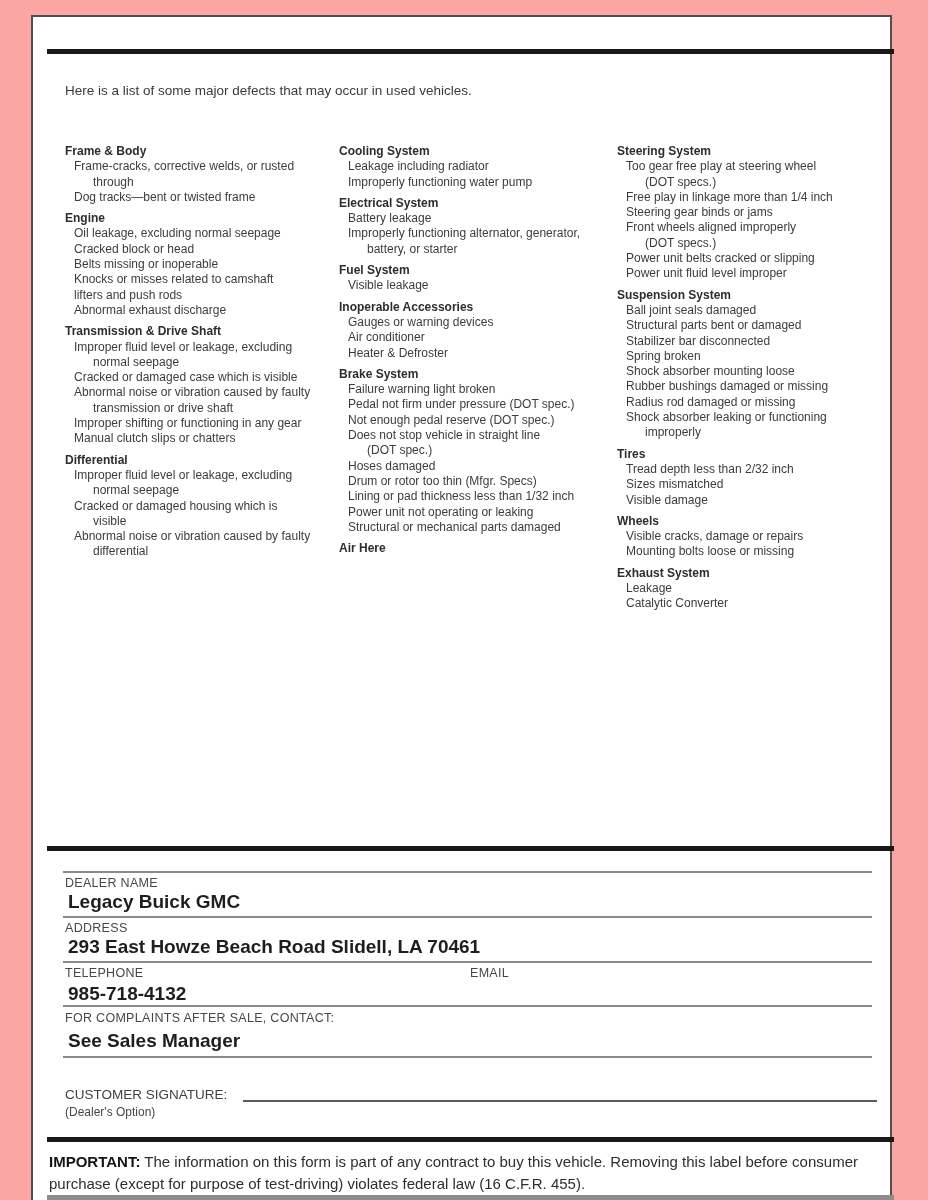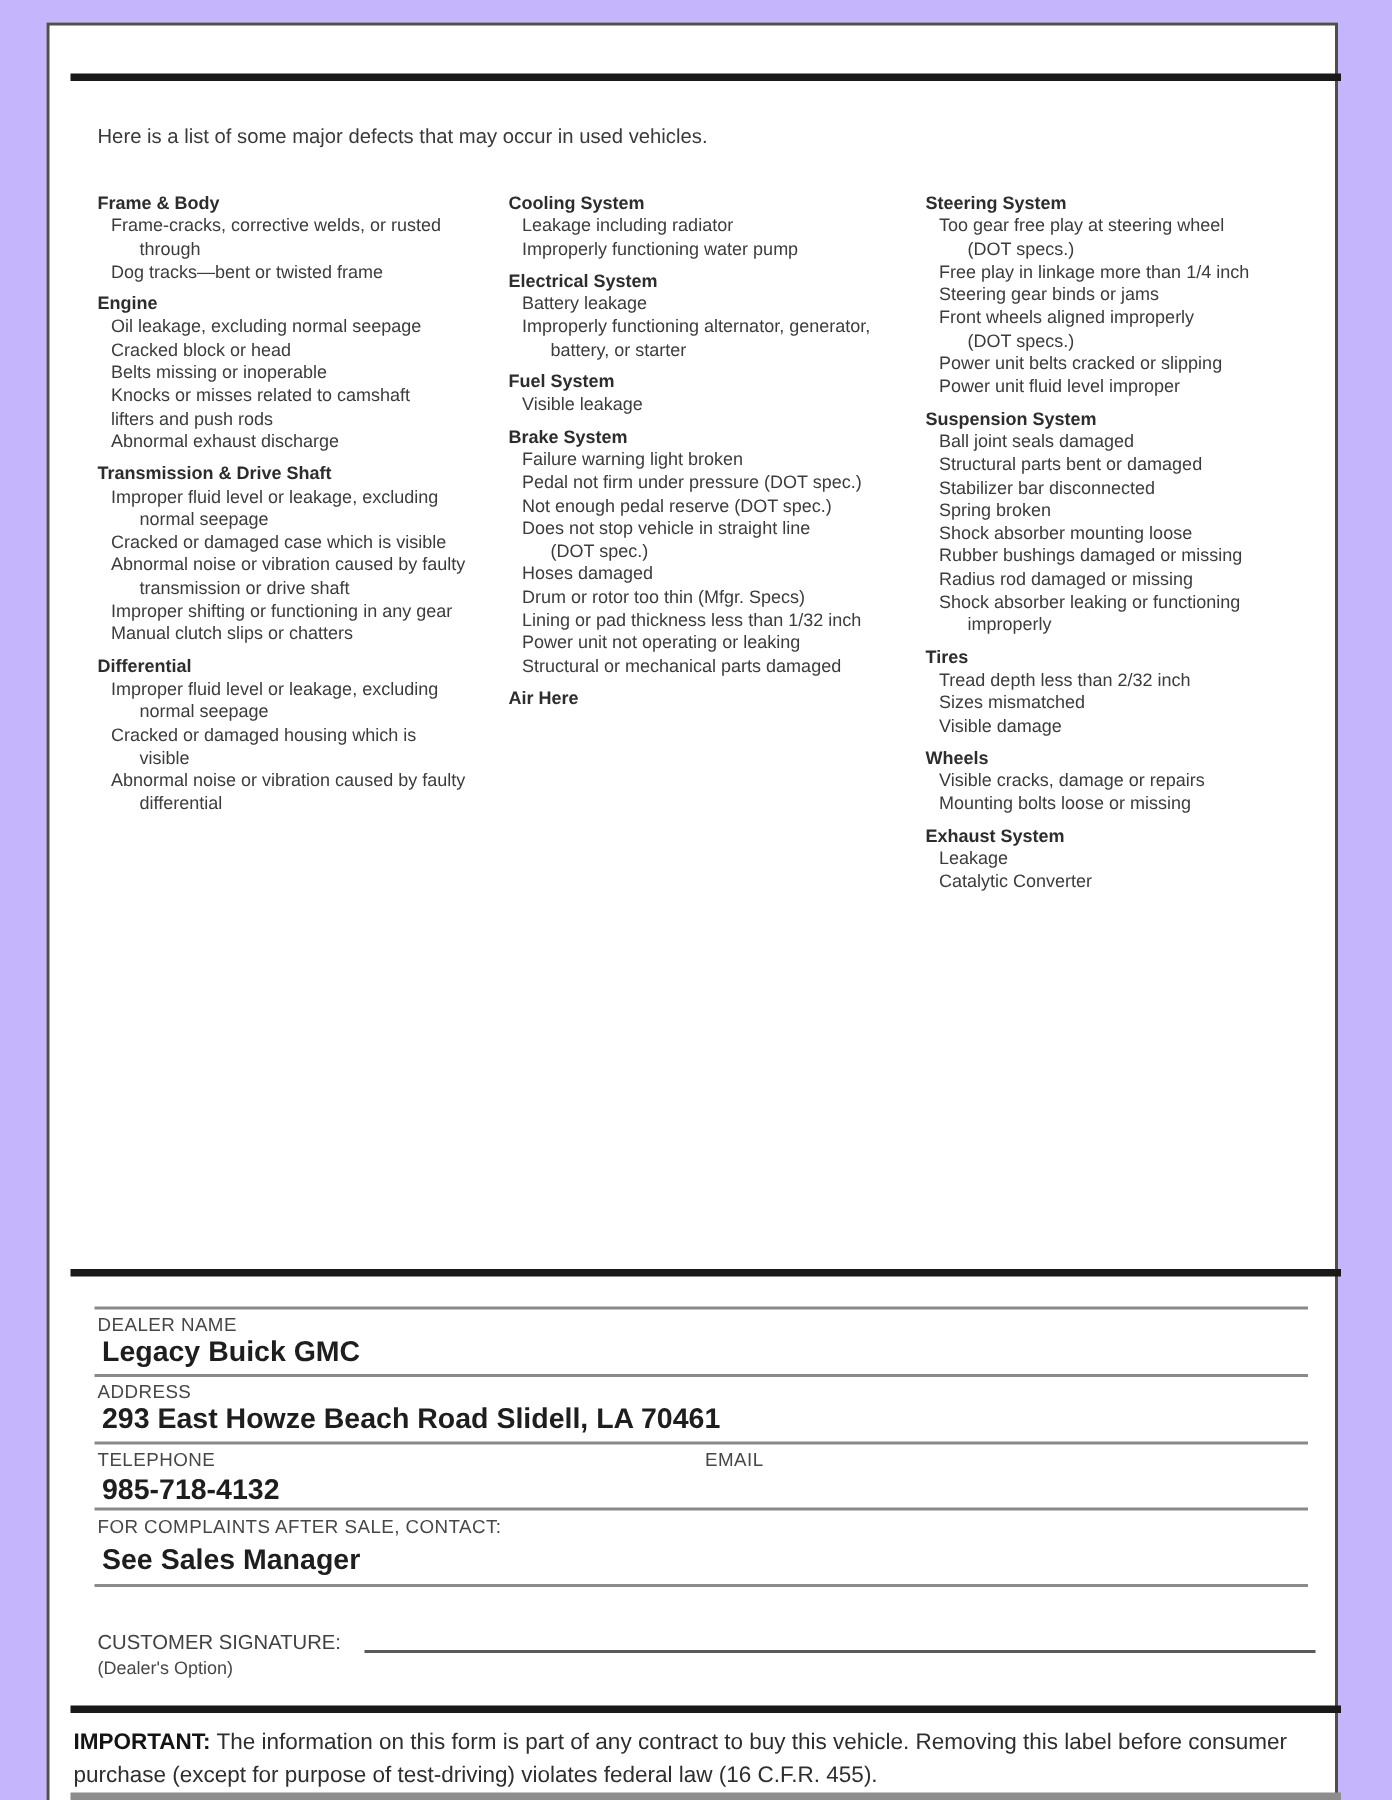--- a/index.html
+++ b/index.html
@@ -4,7 +4,7 @@
 <style>
   html,body { margin:0; padding:0; background:#ffffff; }
   .page {
-    position:relative; width:928px; height:1200px; background:#c4b5fd;
+    position:relative; width:928px; height:1200px; background:#fca5a5;
     font-family:"Liberation Sans", sans-serif; color:#3c3c3c; overflow:hidden;
   }
   .doc-border {

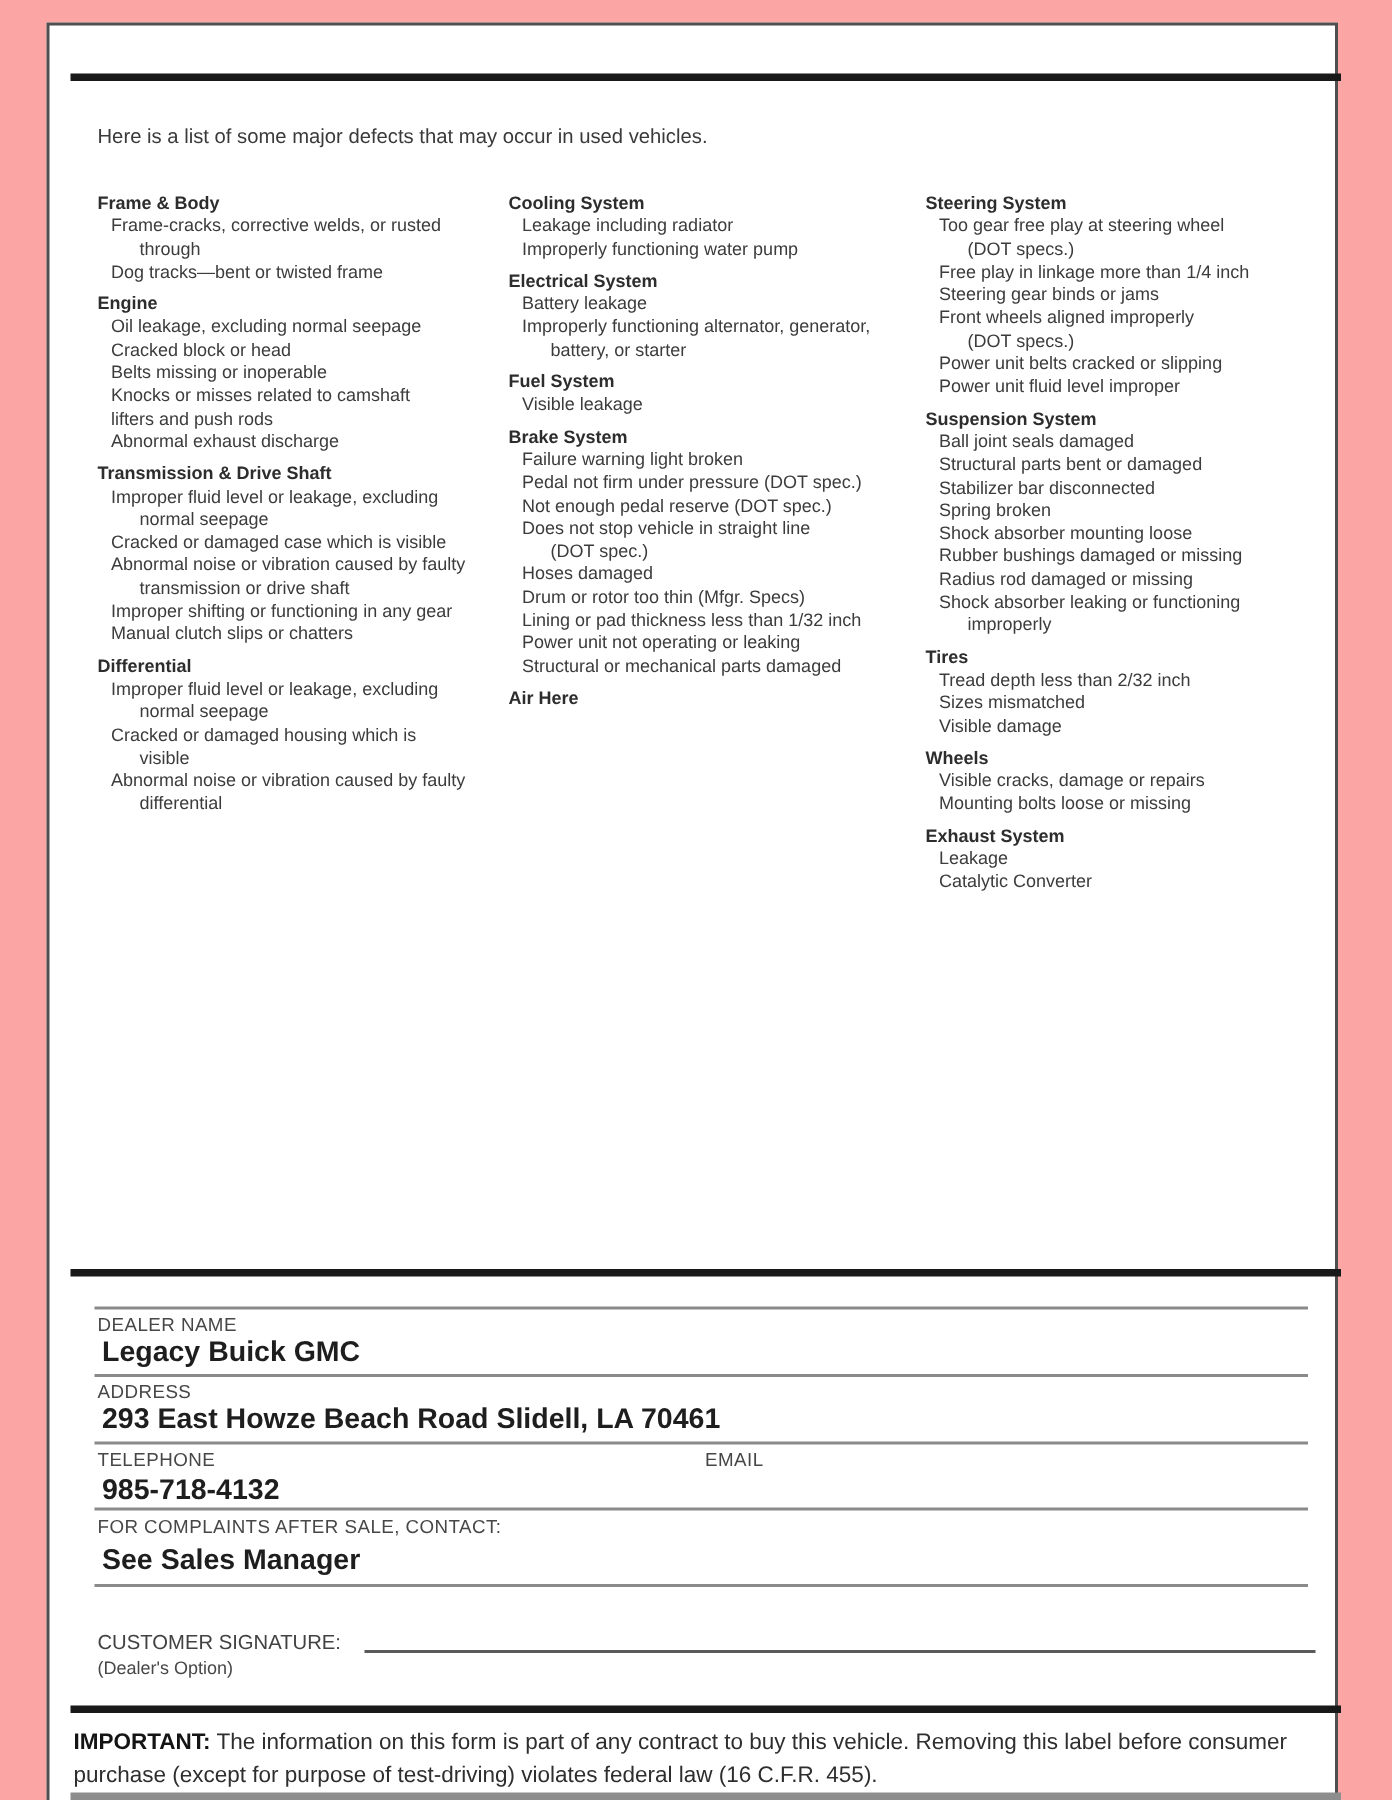--- a/index.html
+++ b/index.html
@@ -17,7 +17,7 @@
   .bar-low { top:1137px; }
   .bar-bottom { top:1195px; background:#8d8d8d; }
   .intro { position:absolute; left:65px; top:83px; font-size:13.5px; color:#3a3a3a; white-space:nowrap; }
-  .col { position:absolute; top:128px; font-size:12px; line-height:15.3px; color:#3c3c3c; }
+  .col { position:absolute; top:144px; font-size:12px; line-height:15.3px; color:#3c3c3c; }
   .col-1 { left:65px;  width:276px; }
   .col-2 { left:339px; width:278px; }
   .col-3 { left:617px; width:278px; }

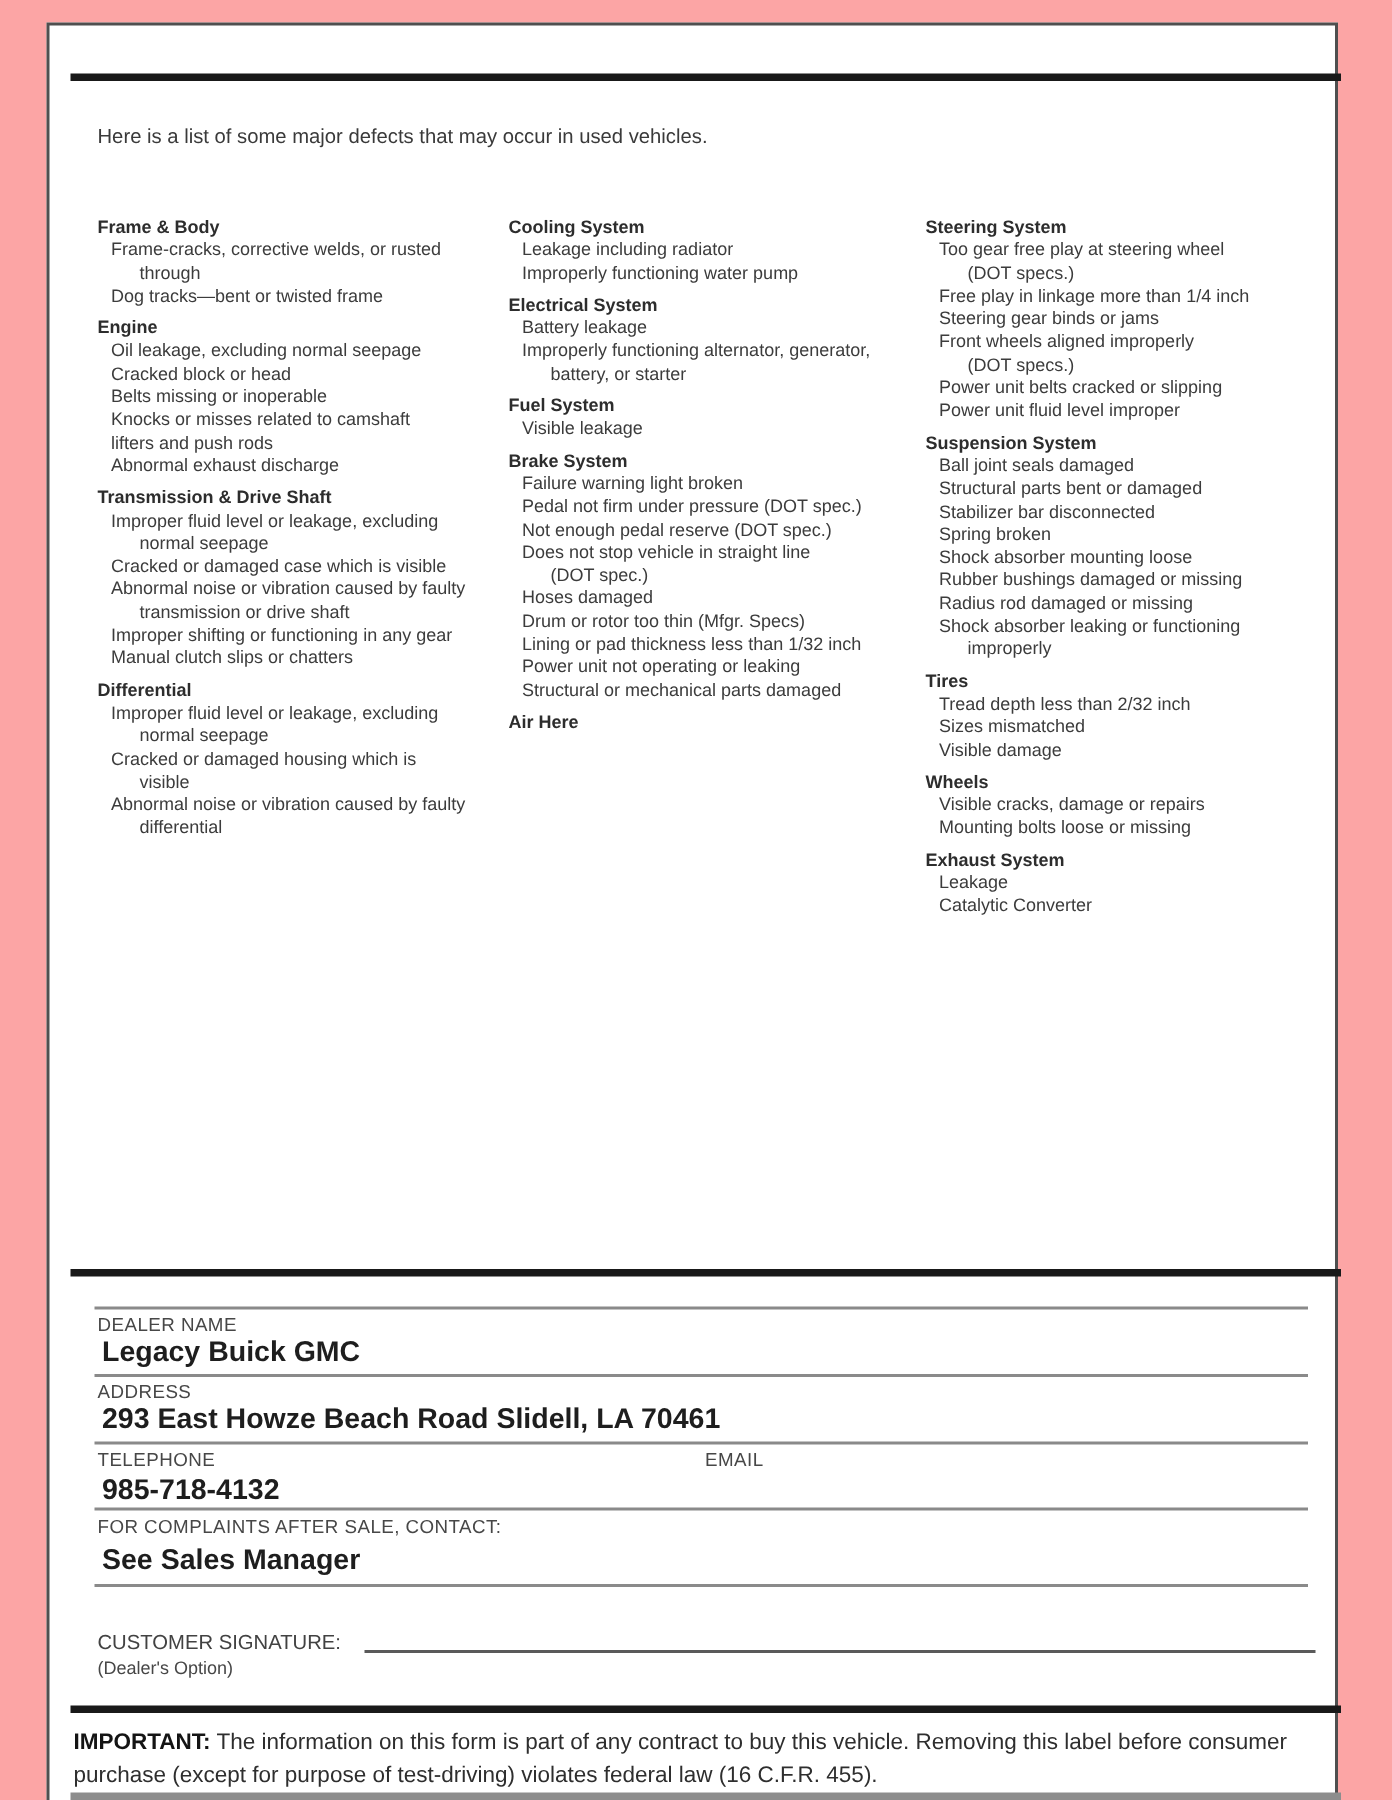--- a/index.html
+++ b/index.html
@@ -107,6 +107,12 @@
         <div class="ln1">Visible leakage</div>
       </div>
       <div class="section">
+        <div class="sec-title">Inoperable Accessories</div>
+        <div class="ln1">Gauges or warning devices</div>
+        <div class="ln1">Air conditioner</div>
+        <div class="ln1">Heater &amp; Defroster</div>
+      </div>
+      <div class="section">
         <div class="sec-title">Brake System</div>
         <div class="ln1">Failure warning light broken</div>
         <div class="ln1">Pedal not firm under pressure (DOT spec.)</div>

